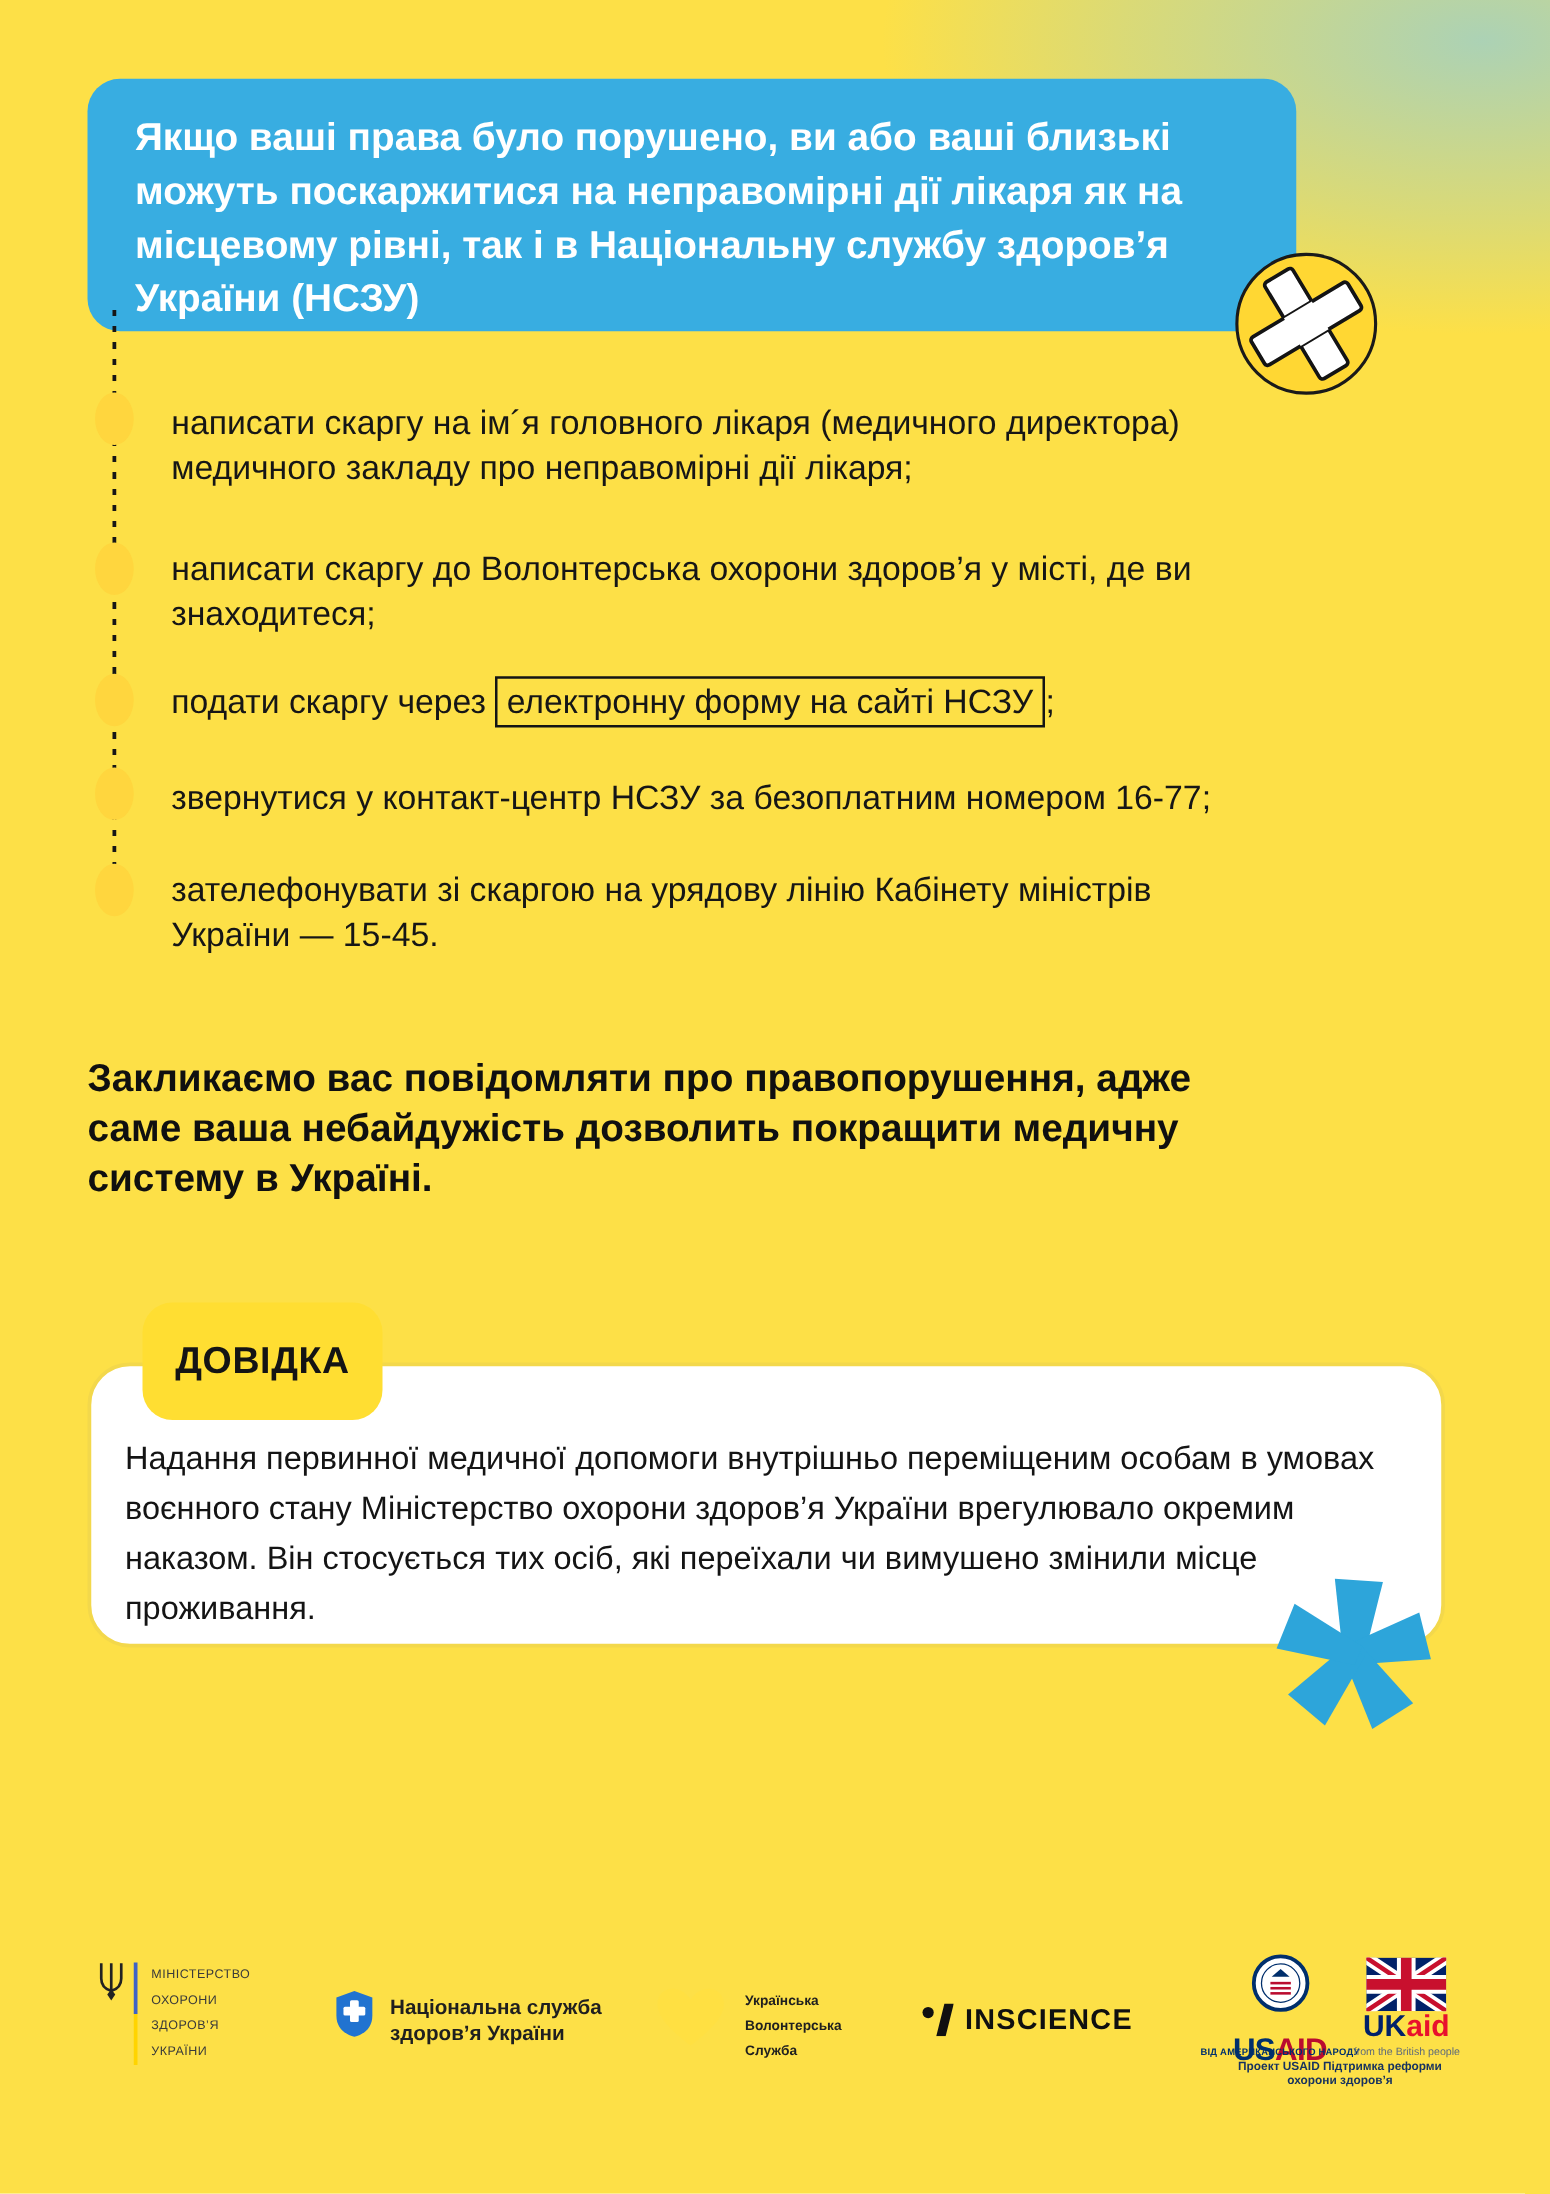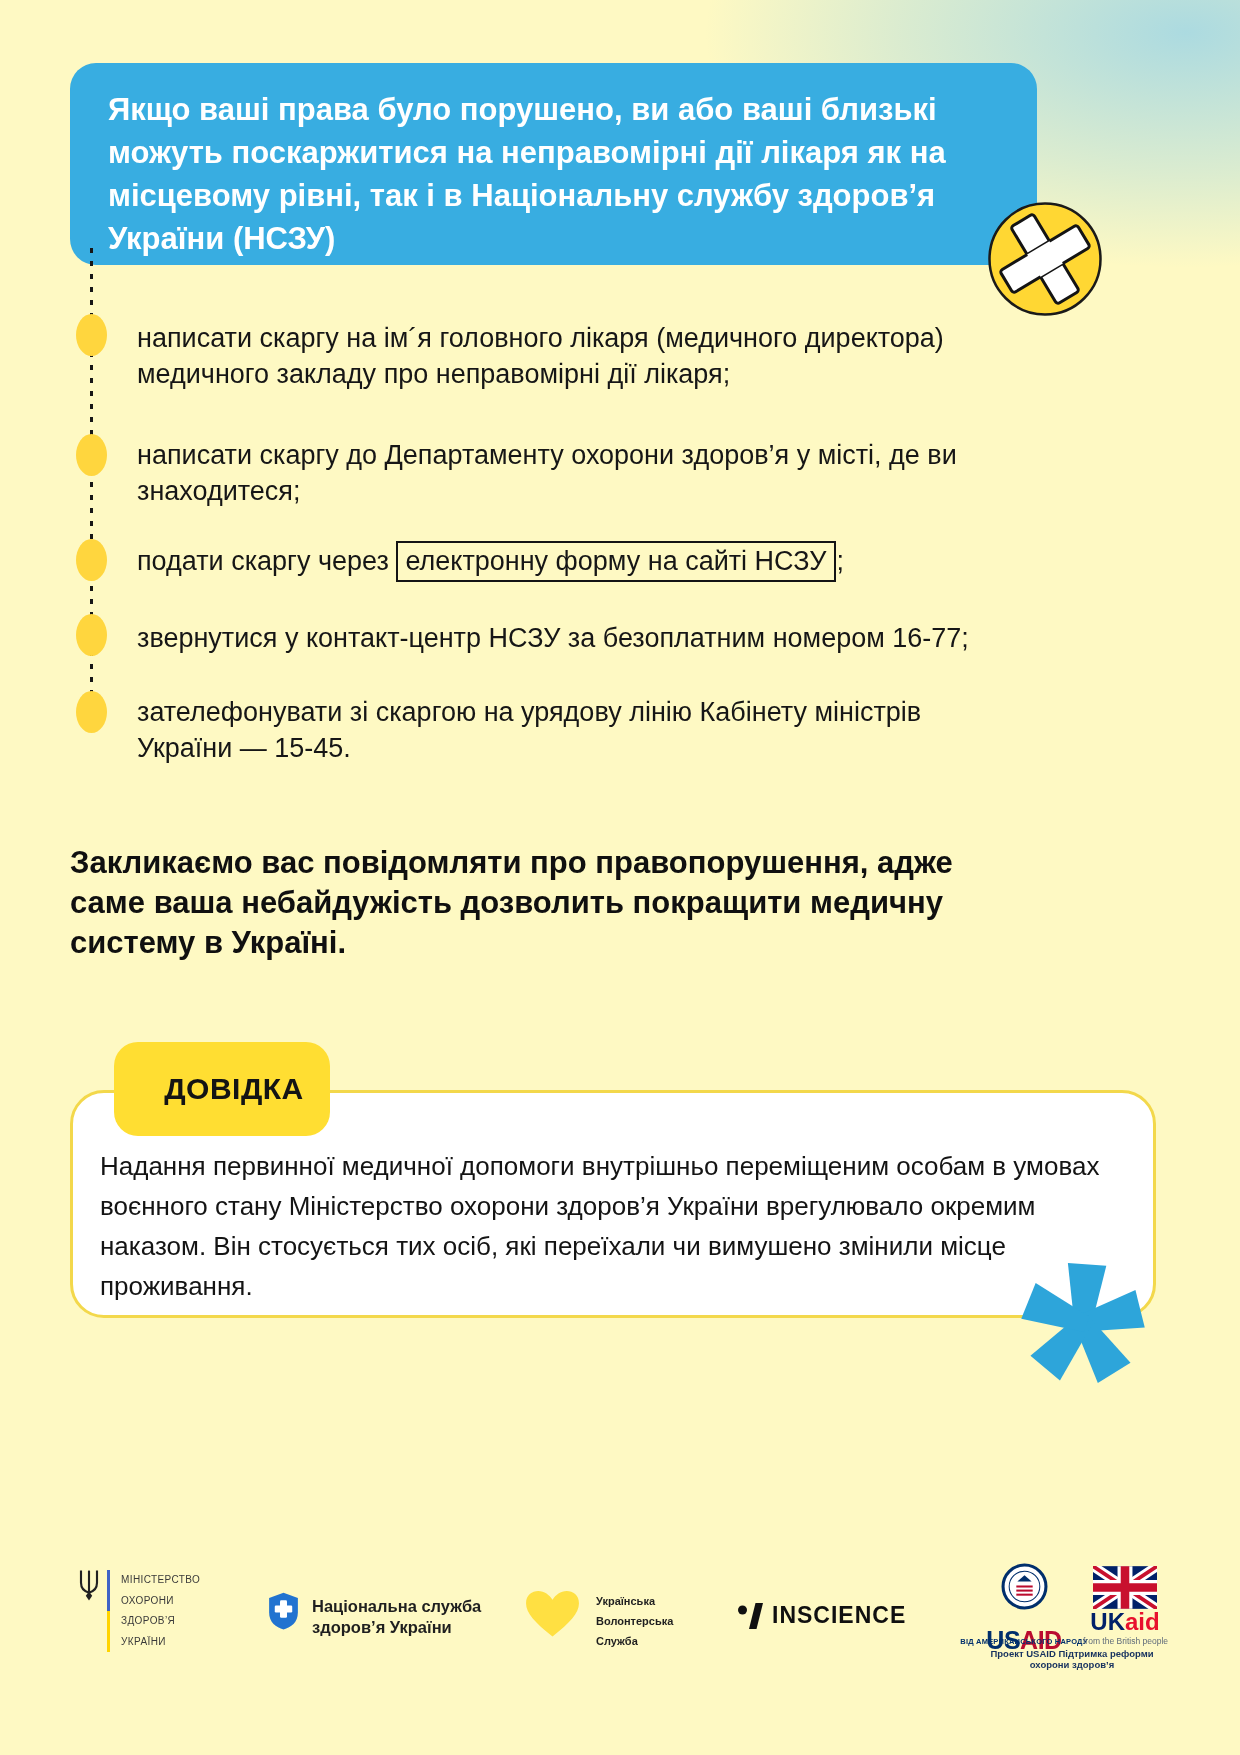--- a/index.html
+++ b/index.html
@@ -3,7 +3,7 @@
 <meta charset="utf-8">
 <style>
   html,body{margin:0;padding:0;background:#ffffff;}
-  .page{position:relative;width:1240px;height:1755px;background:#fef9c3;overflow:hidden;
+  .page{position:relative;width:1240px;height:1755px;background:#fde047;overflow:hidden;
         font-family:"Liberation Sans","DejaVu Sans",sans-serif;color:#161616;}
   .pre{white-space:pre-line;}
 

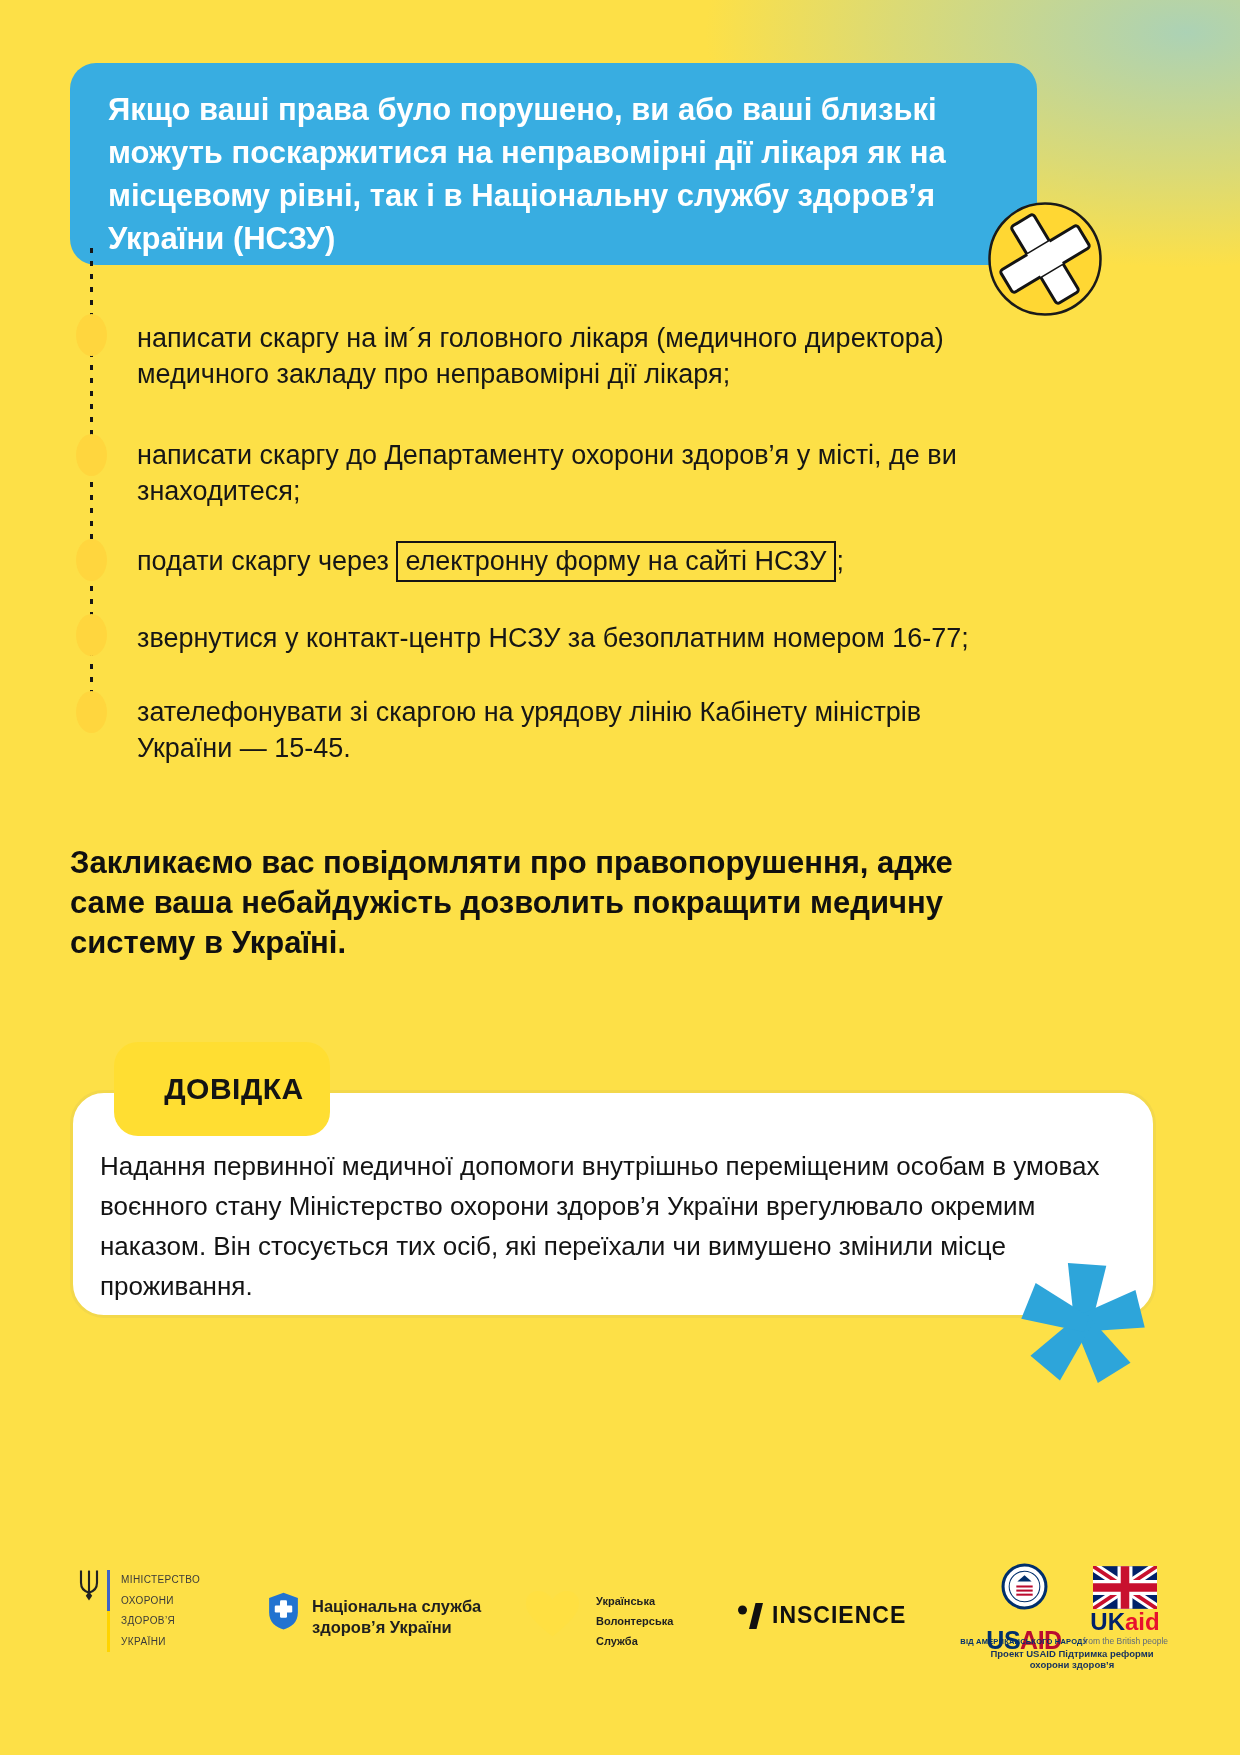--- a/index.html
+++ b/index.html
@@ -105,7 +105,7 @@
 
   <div class="blt blt1 pre">написати скаргу на ім´я головного лікаря (медичного директора)
 медичного закладу про неправомірні дії лікаря;</div>
-  <div class="blt blt2 pre">написати скаргу до Департаменту охорони здоров’я у місті, де ви
+  <div class="blt blt2 pre">написати скаргу до Волонтерська охорони здоров’я у місті, де ви
 знаходитеся;</div>
   <div class="blt blt3"><span>подати скаргу через </span><span class="link-box">електронну форму на сайті НСЗУ</span><span>;</span></div>
   <div class="blt blt4">звернутися у контакт-центр НСЗУ за безоплатним номером 16-77;</div>

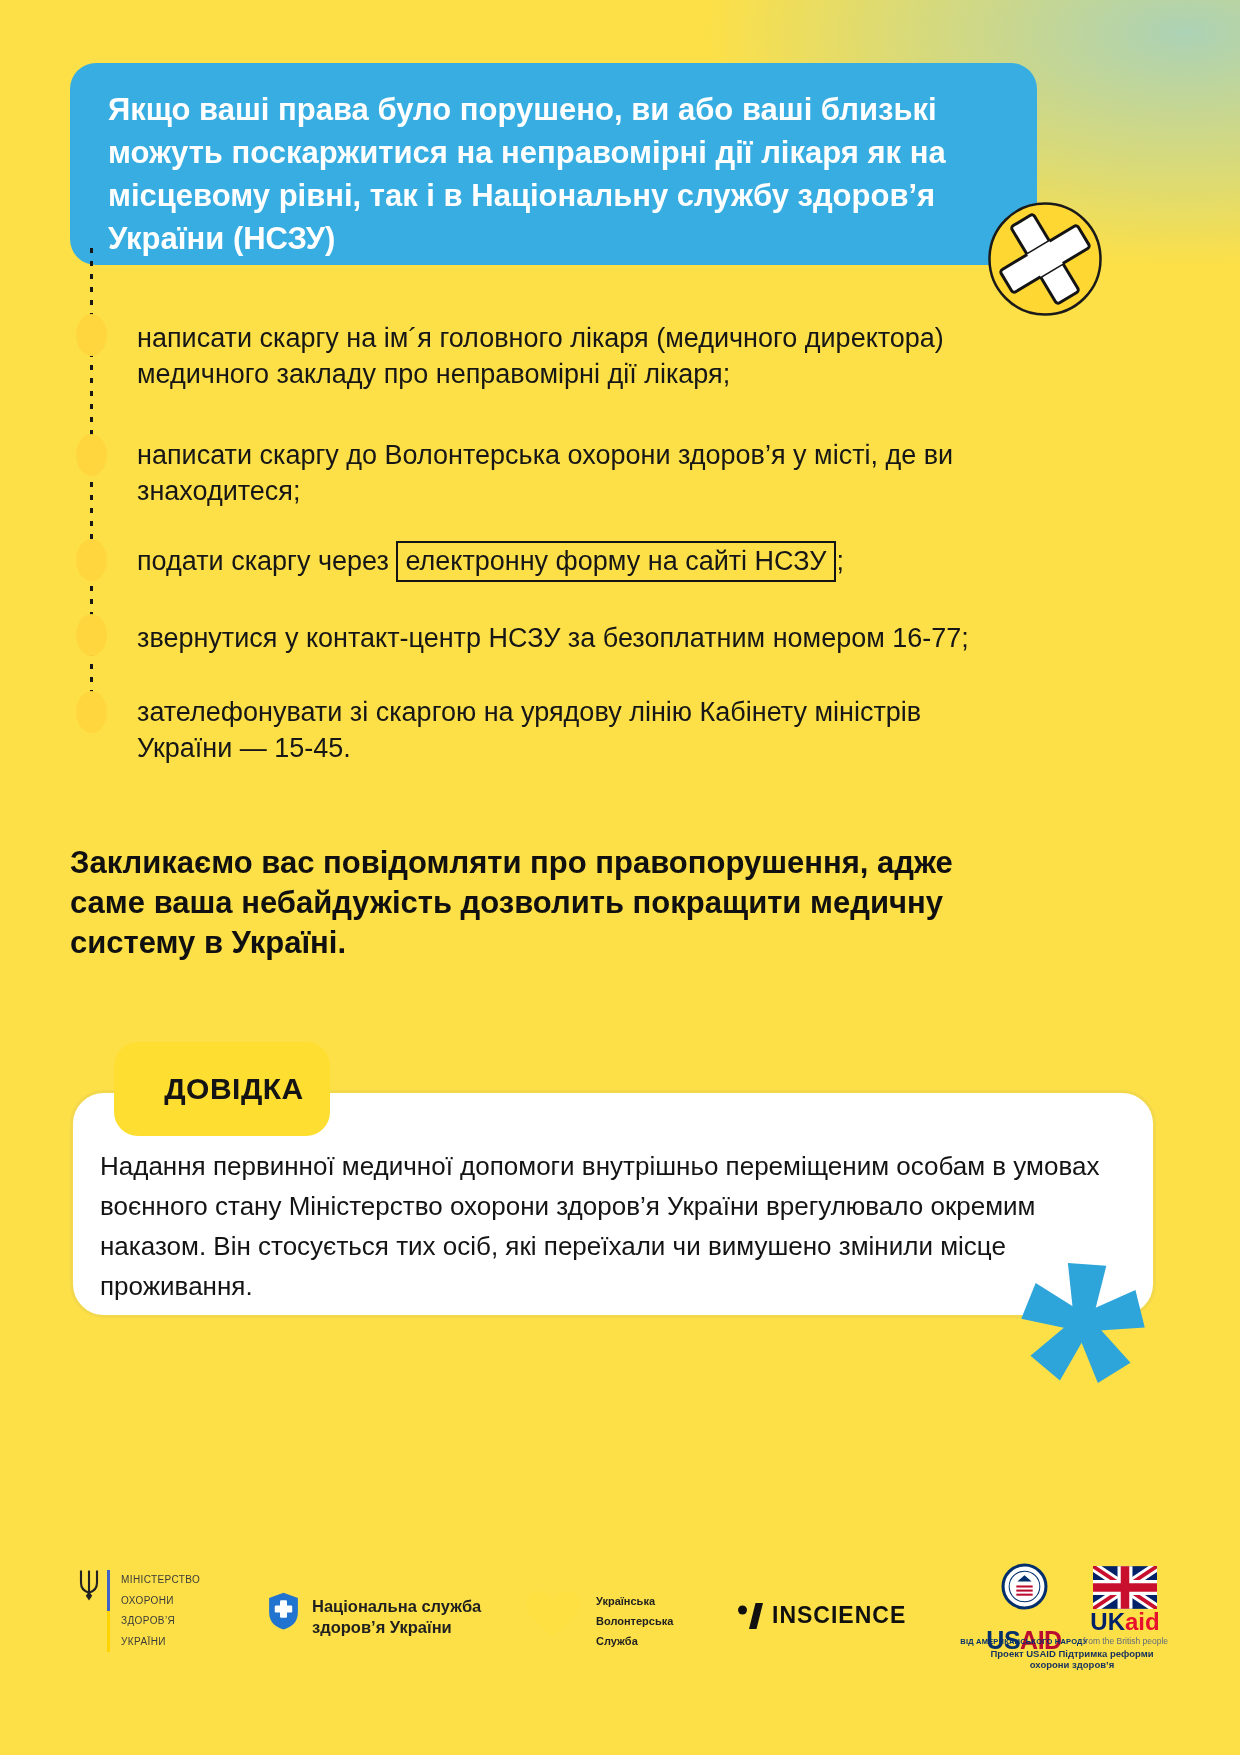--- a/index.html
+++ b/index.html
@@ -40,7 +40,7 @@
     background:#ffffff;border:3px solid #F3D84B;border-radius:34px;box-sizing:border-box;z-index:1;}
   .ref-badge{position:absolute;left:114px;top:1042px;width:192px;height:94px;
     background:#FFDE32;border-radius:24px;z-index:3;display:flex;align-items:center;justify-content:center;
-    font-size:30px;font-weight:bold;color:#141414;letter-spacing:0.5px;padding-left:24px;}
+    font-size:30px;font-weight:bold;color:#141414;letter-spacing:0.5px;}
   .ref-text{position:absolute;left:100px;top:1146px;width:1010px;
     font-size:26px;line-height:40px;color:#141414;z-index:2;}
   .asterisk{position:absolute;left:1012px;top:1252px;width:142px;height:142px;z-index:2;}

